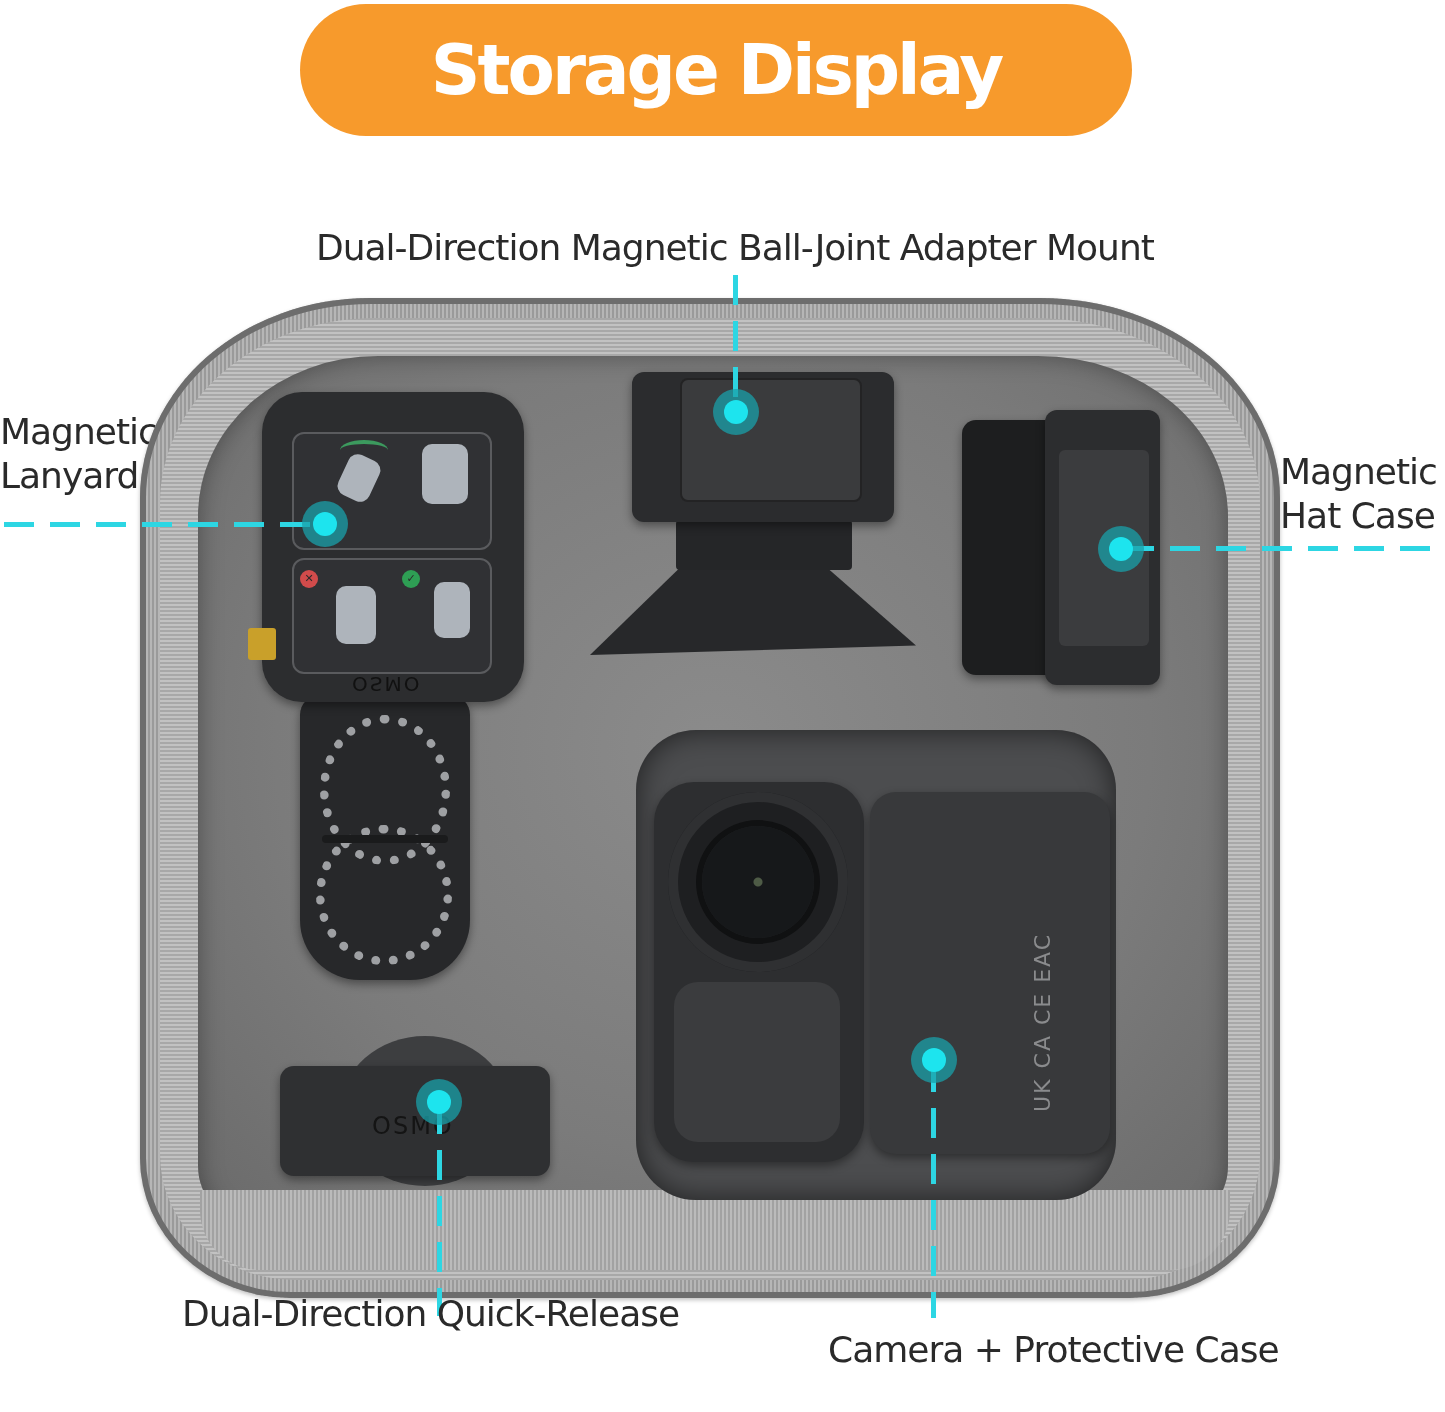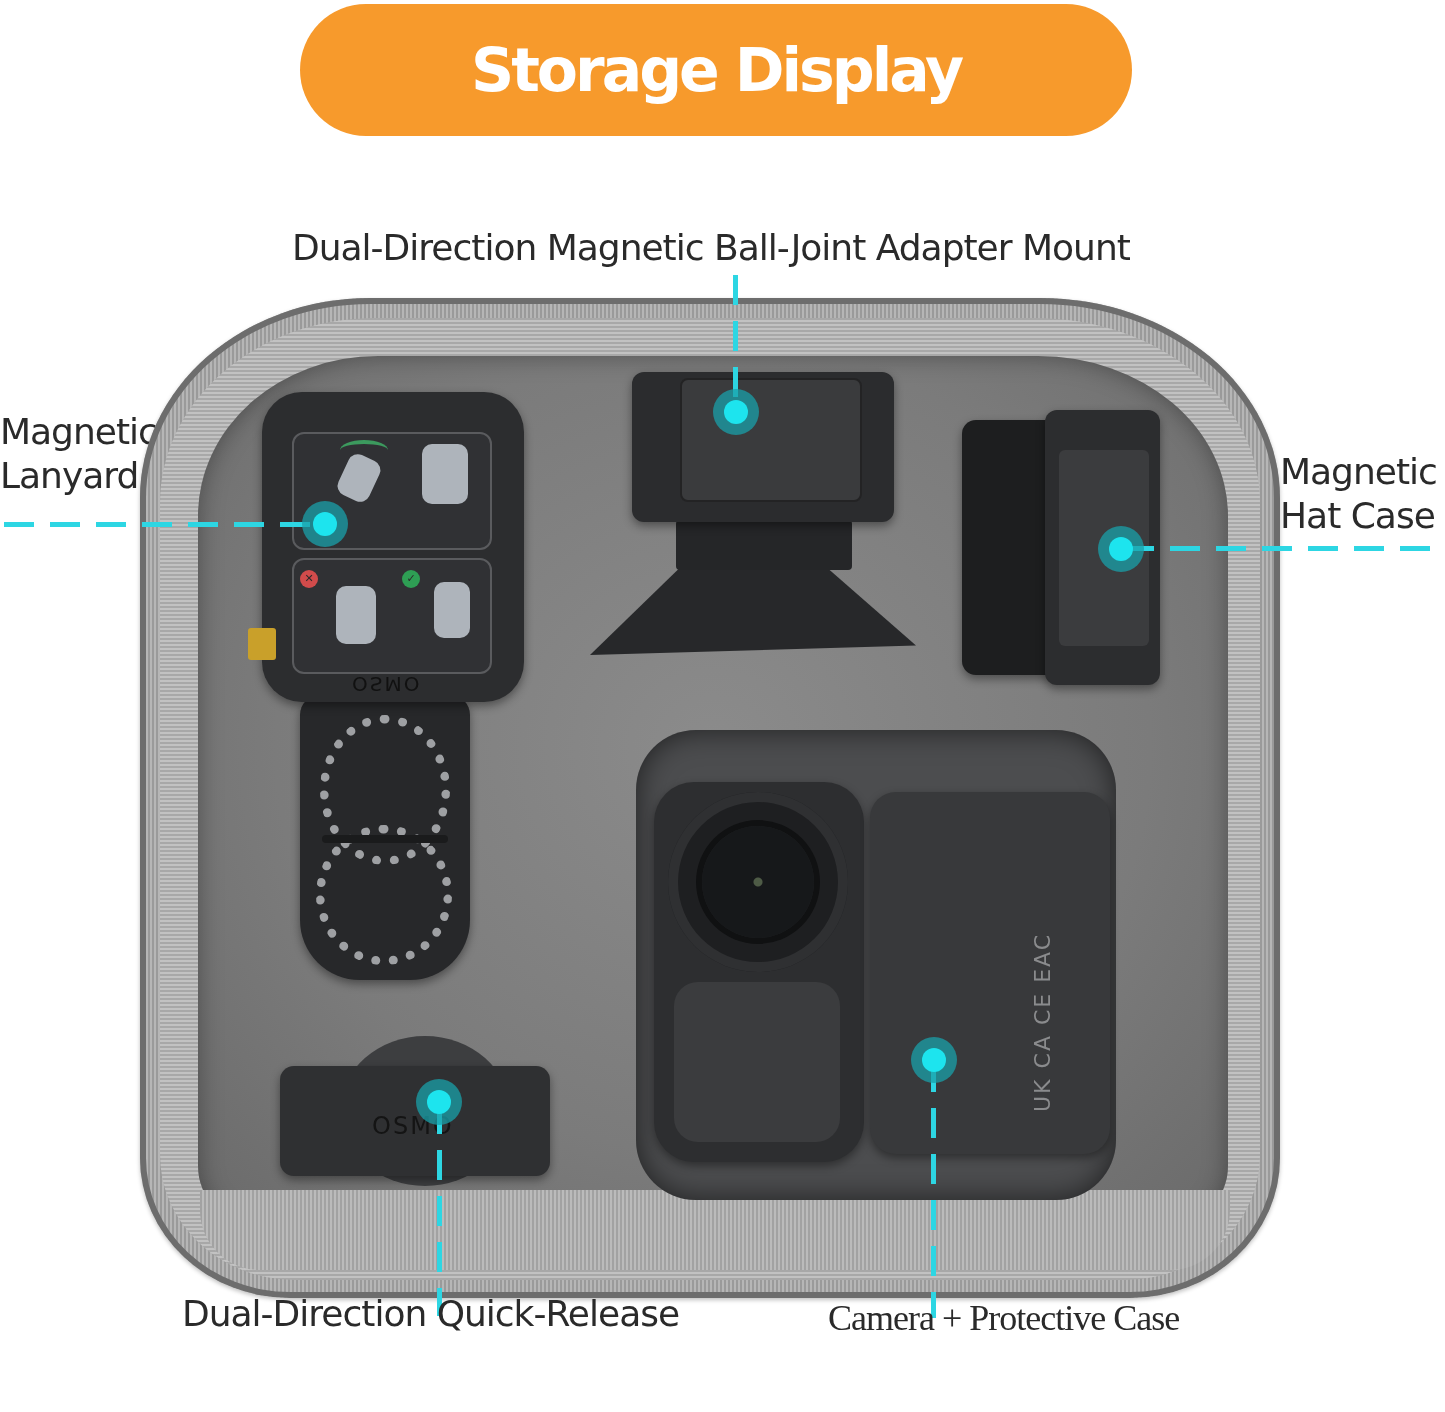--- a/index.html
+++ b/index.html
@@ -13,7 +13,7 @@
   }
   .banner-text {
     color: #ffffff; font-family: "DejaVu Sans", sans-serif; font-weight: bold;
-    font-size: 60px; letter-spacing: -3px; line-height: 1;
+    font-size: 69px; letter-spacing: -3px; line-height: 1;
   }
 
   .label {

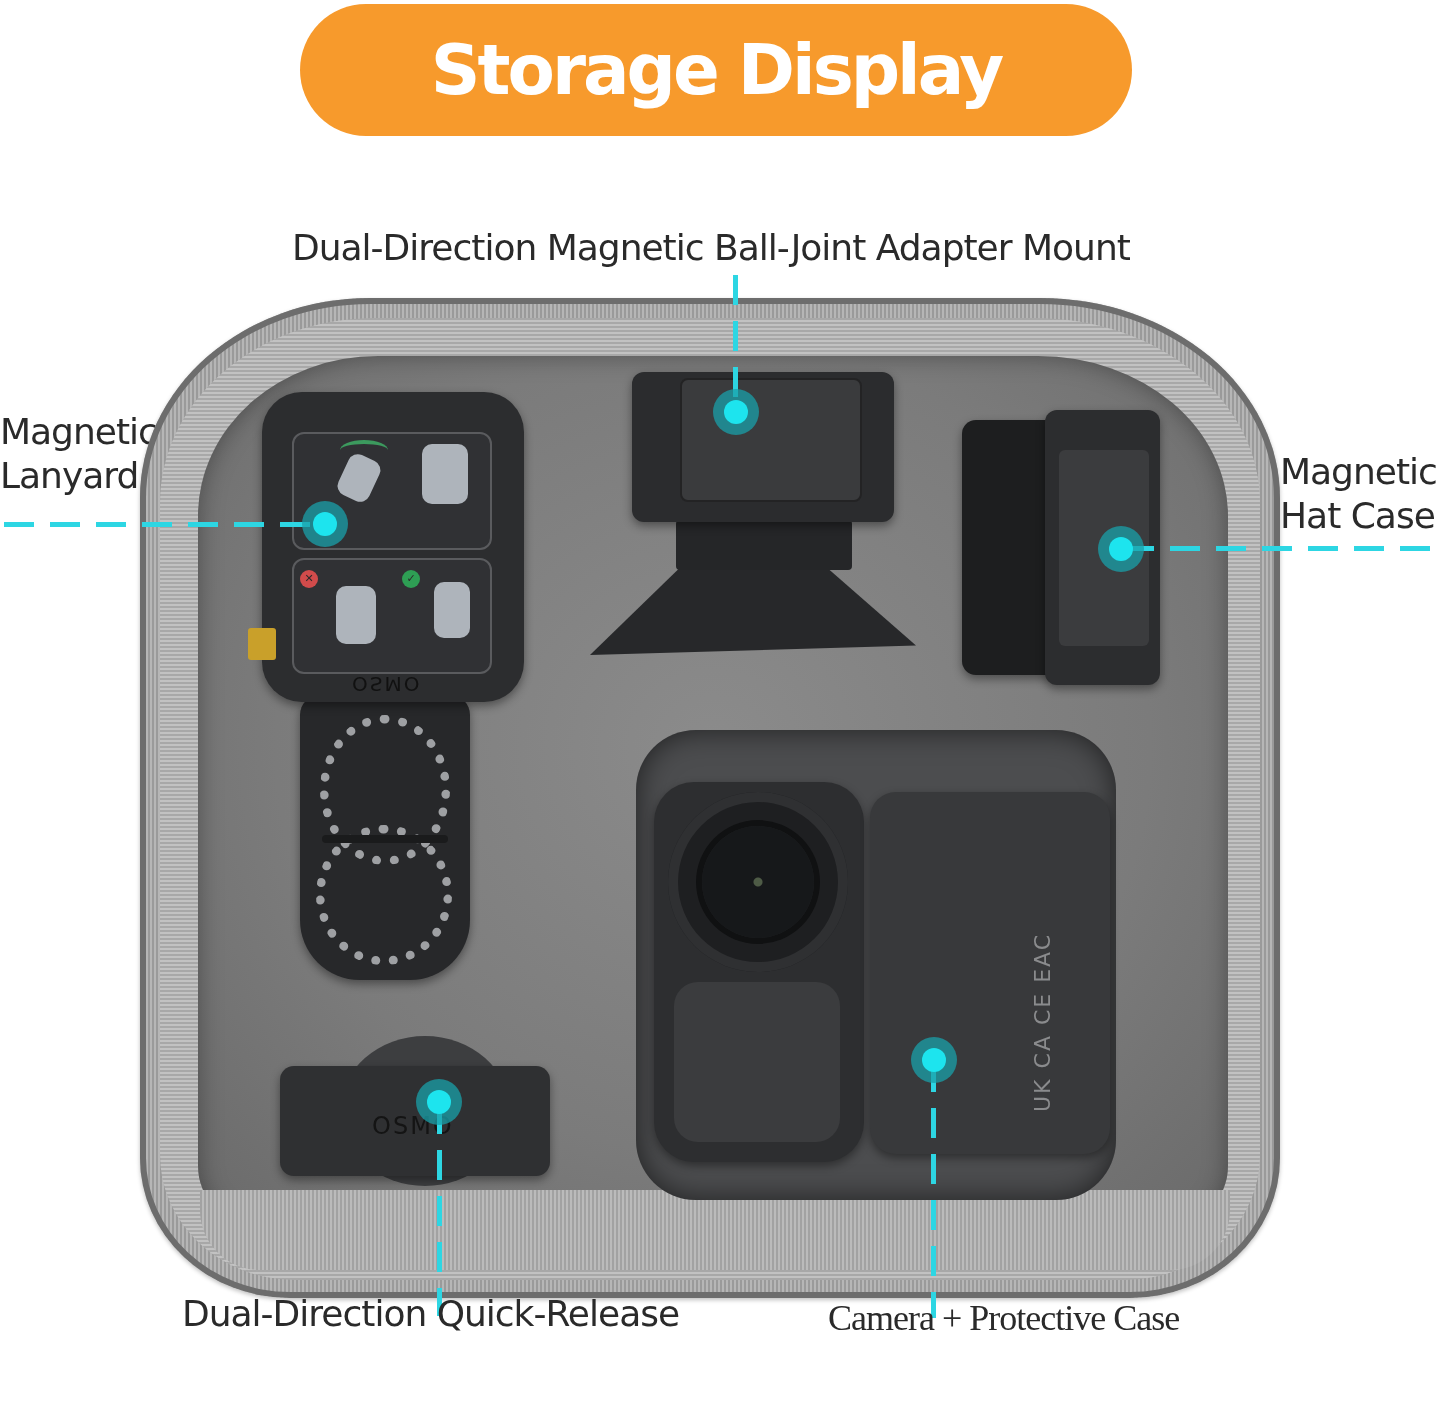--- a/index.html
+++ b/index.html
@@ -108,7 +108,7 @@
   <span class="banner-text">Storage Display</span>
 </div>
 
-<div class="label" style="left:292px; top:226px;">Dual-Direction Magnetic Ball-Joint Adapter Mount</div>
+<div class="label" style="left:316px; top:226px;">Dual-Direction Magnetic Ball-Joint Adapter Mount</div>
 
 <div class="label" style="left:0px; top:410px;">
   <div>Magnetic</div>

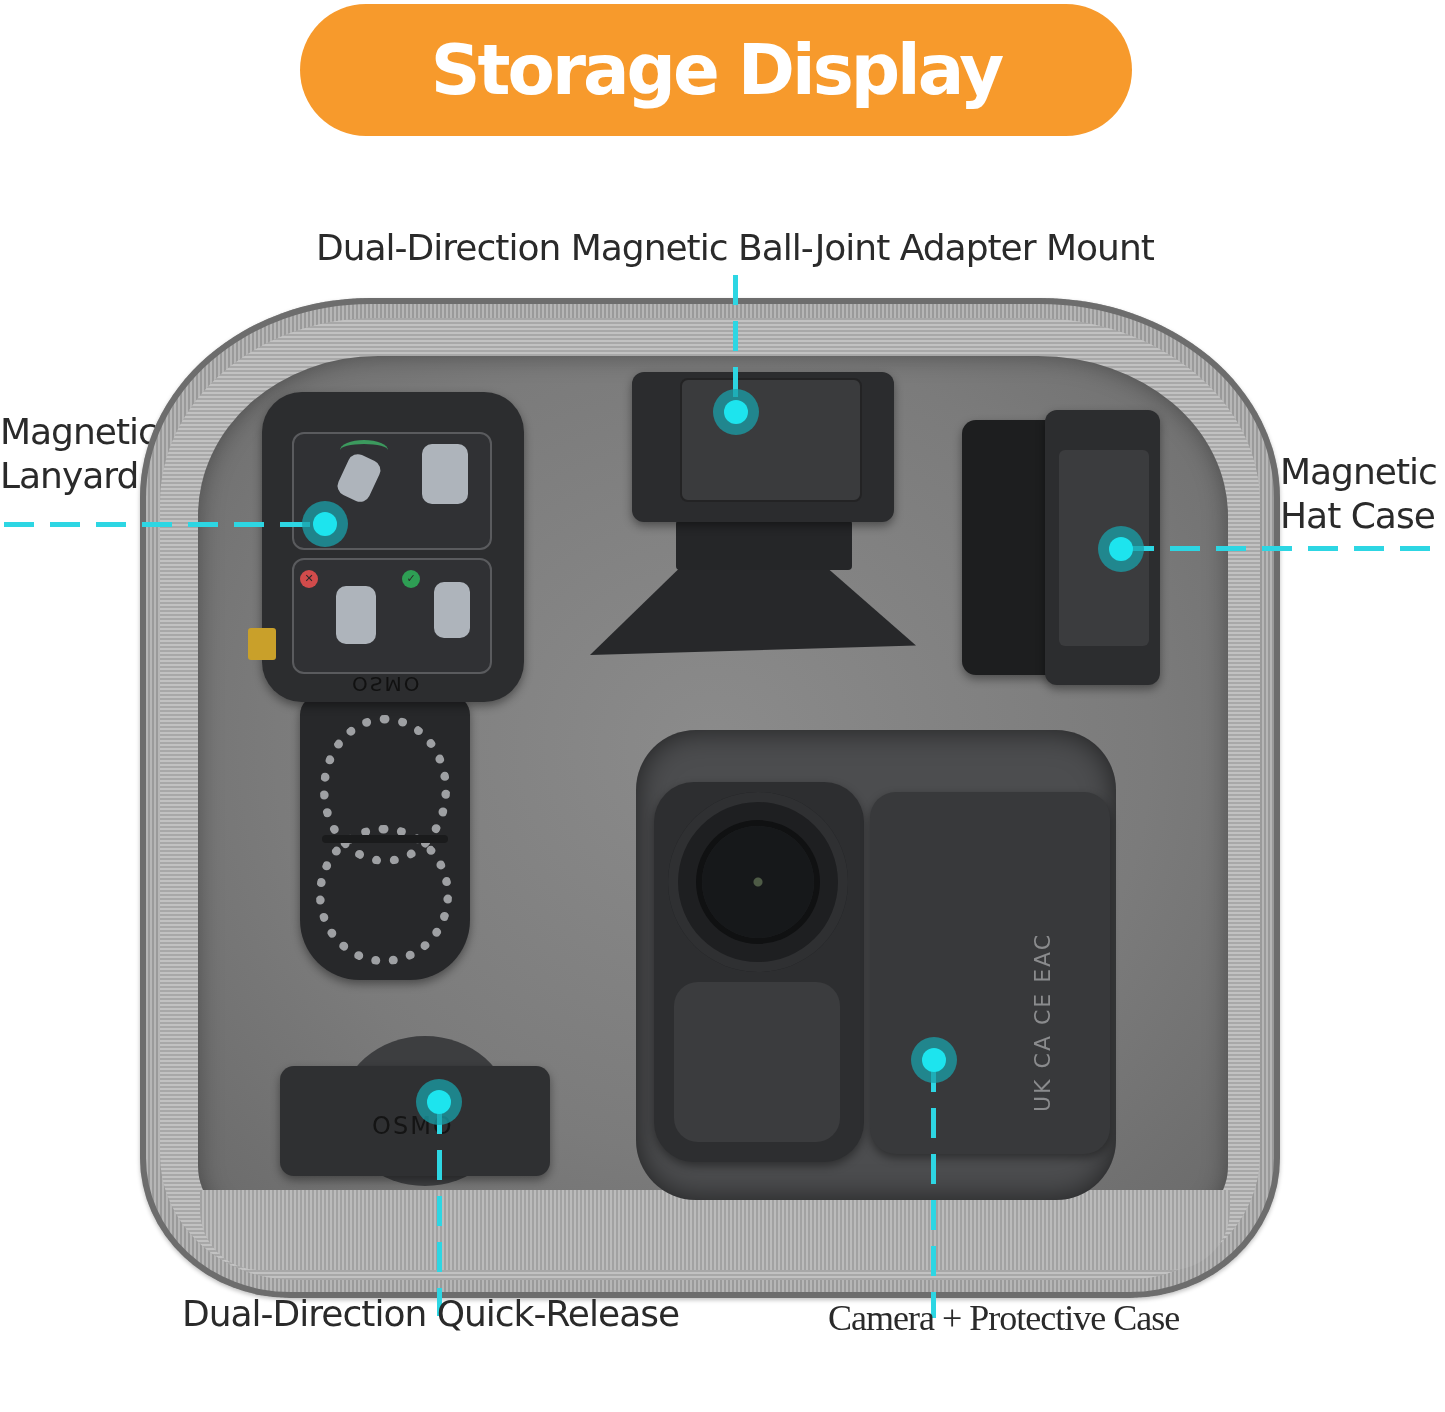--- a/index.html
+++ b/index.html
@@ -190,6 +190,6 @@
 <div class="label" style="left:182px; top:1292px;">
   <div>Dual-Direction Quick-Release</div>
 </div>
-<div class="label" style="left:828px; top:1296px;font-family:Liberation Serif, serif;">Camera + Protective Case</div>
+<div class="label" style="left:828px; top:1328px;">Camera + Protective Case</div>
 
 </body></html>

